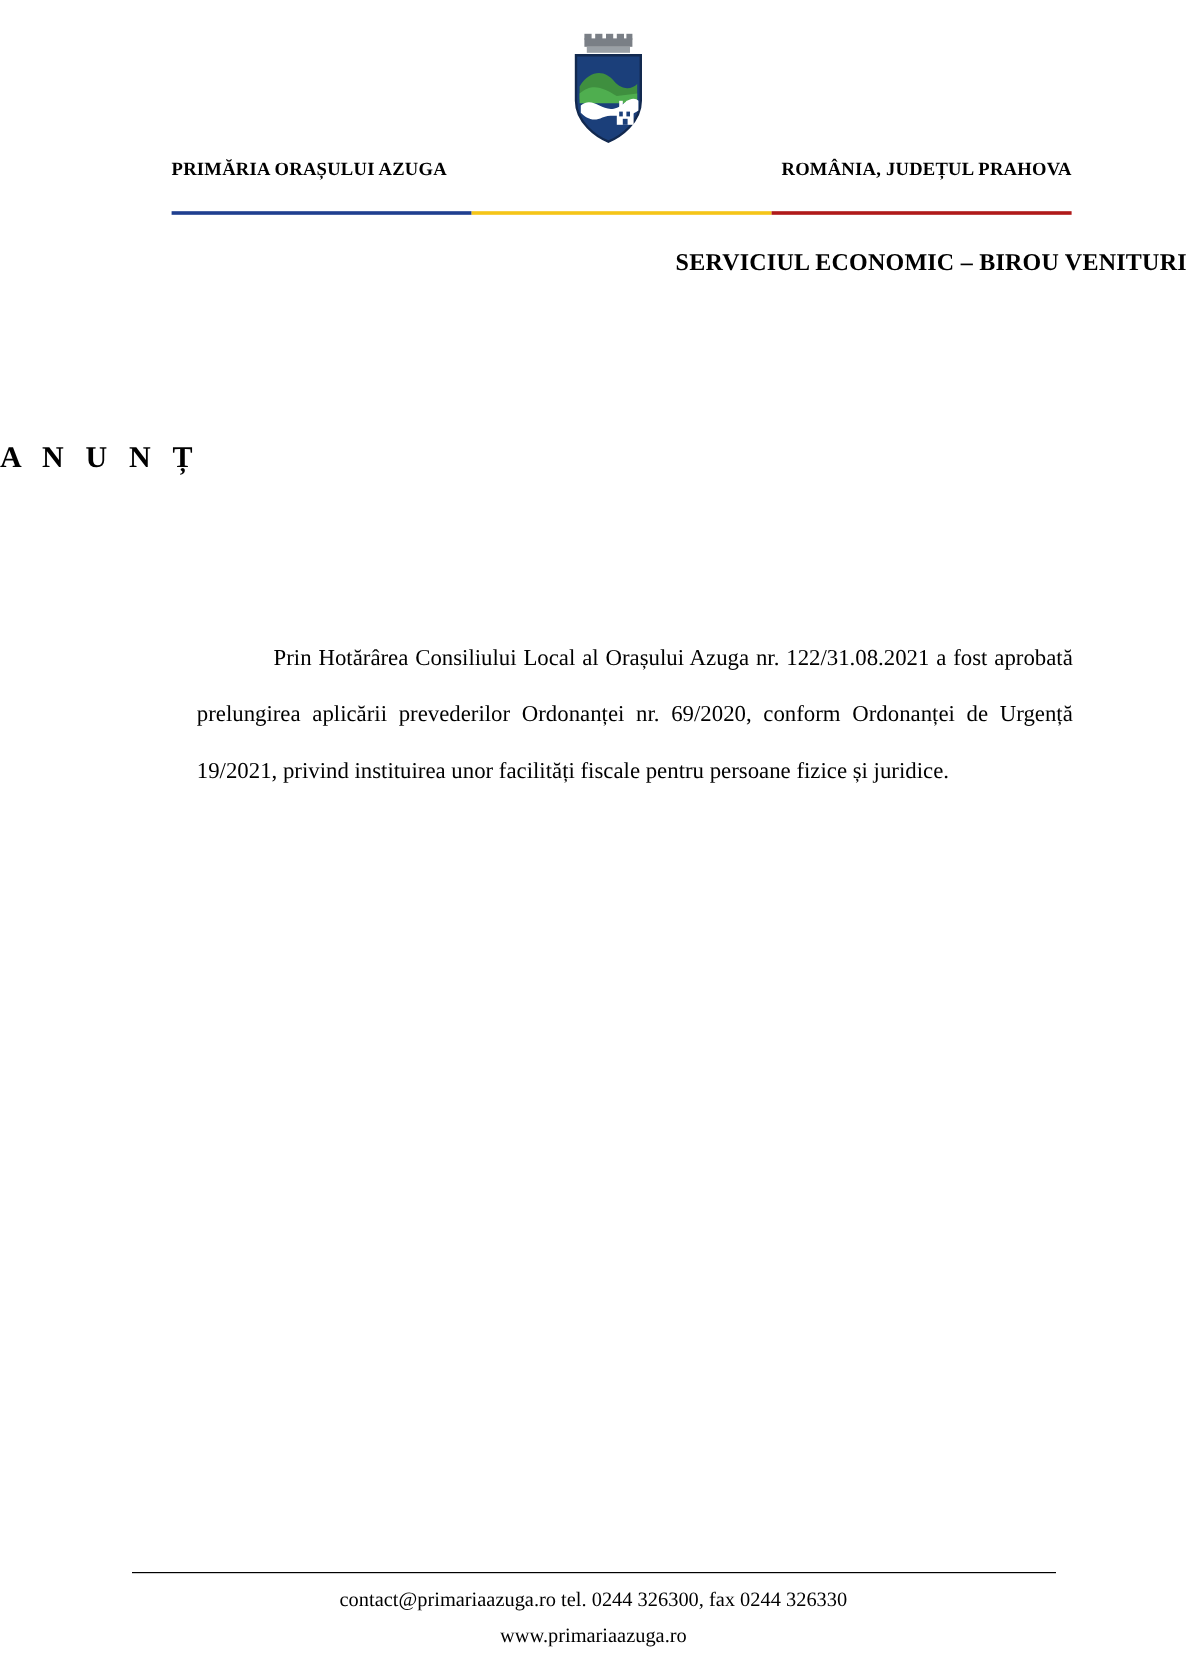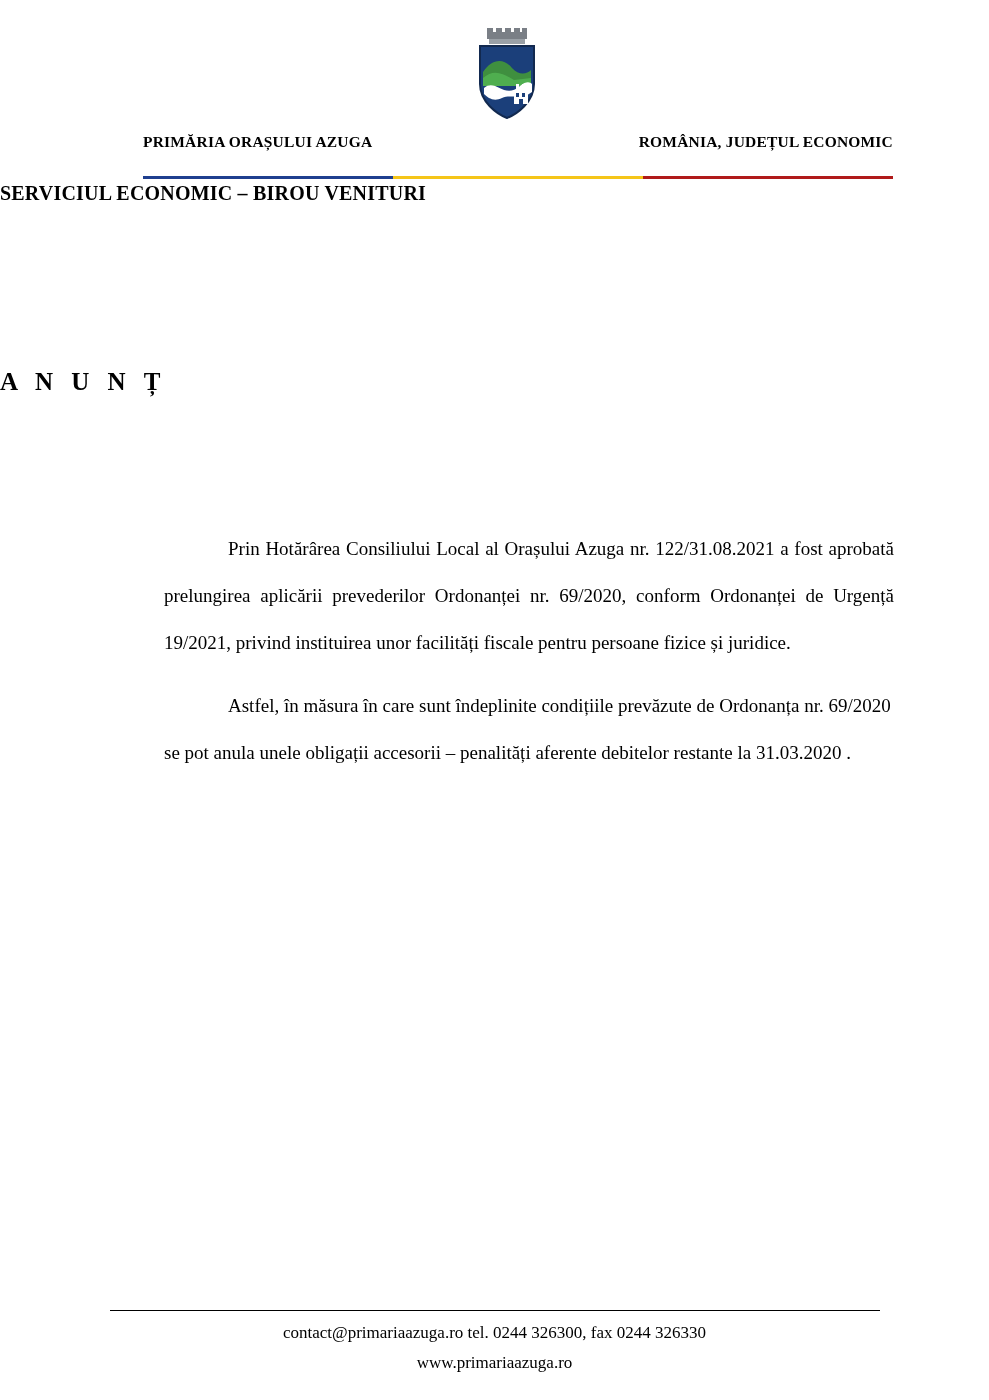--- a/index.html
+++ b/index.html
@@ -179,7 +179,7 @@
 
     <div class="header-left">PRIMĂRIA ORAȘULUI AZUGA</div>
 
-    <div class="header-right">ROMÂNIA, JUDEȚUL ECONOMIC</div>
+    <div class="header-right">ROMÂNIA, JUDEȚUL PRAHOVA</div>
 
     <div class="tricolor-rule">
       <div class="seg" style="background:#1f3f8f"></div>

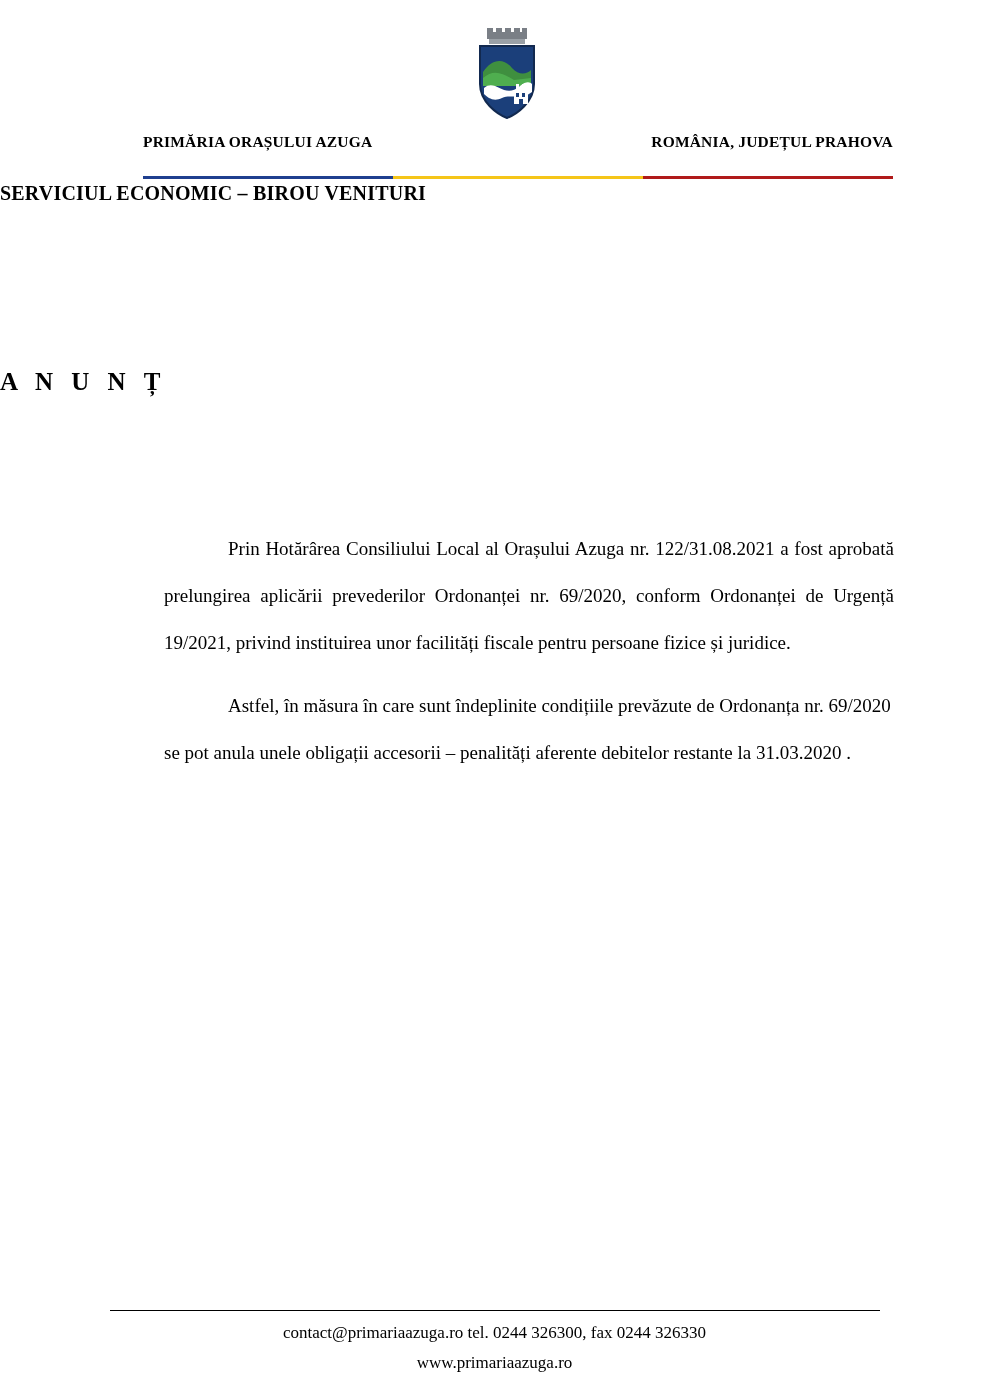--- a/index.html
+++ b/index.html
@@ -75,9 +75,9 @@
   .dept-title {
     position: absolute;
     left: 0;
-    top: 182px;
-    width: 989px;
-    text-align: left;
+    top: 208px;
+    width: 989px;
+    text-align: right;
     font-size: 20px;
     font-weight: bold;
     letter-spacing: 0.2px;

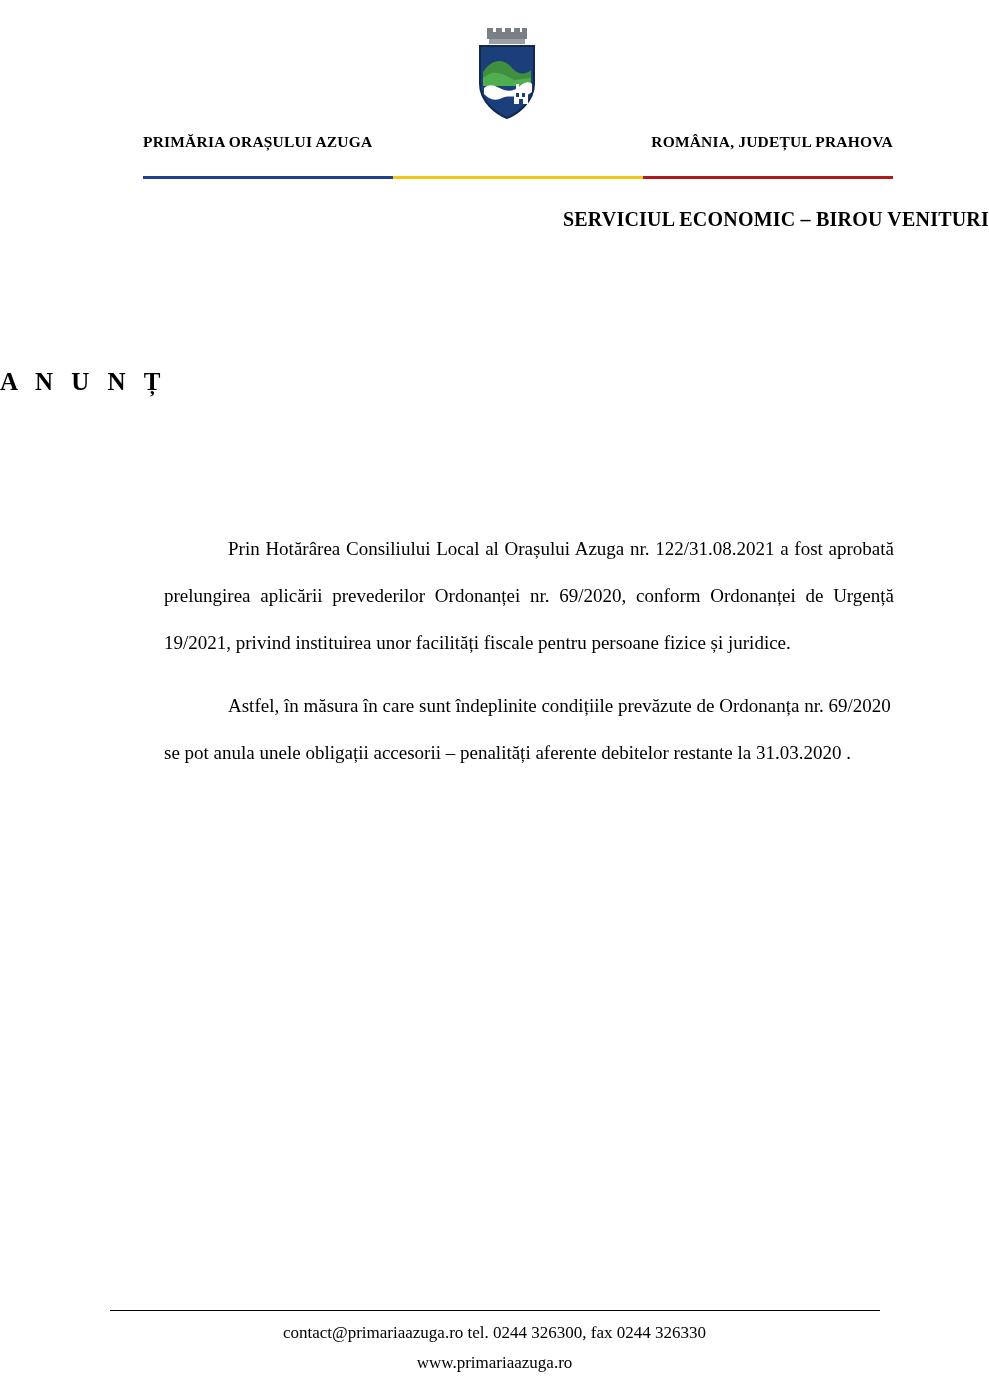--- a/index.html
+++ b/index.html
@@ -194,7 +194,6 @@
 
   <div class="content">
     <p class="para">Prin Hotărârea Consiliului Local al Orașului Azuga nr. 122/31.08.2021 a fost aprobată prelungirea aplicării prevederilor Ordonanței nr. 69/2020, conform Ordonanței de Urgență 19/2021, privind instituirea unor facilități fiscale pentru persoane fizice și juridice.</p>
-    <p class="para last-nojustify">Astfel, în măsura în care sunt îndeplinite condițiile prevăzute de Ordonanța nr. 69/2020 se pot anula unele obligații accesorii – penalități aferente debitelor restante la 31.03.2020 .</p>
   </div>
 
   <div class="footer-rule"></div>

